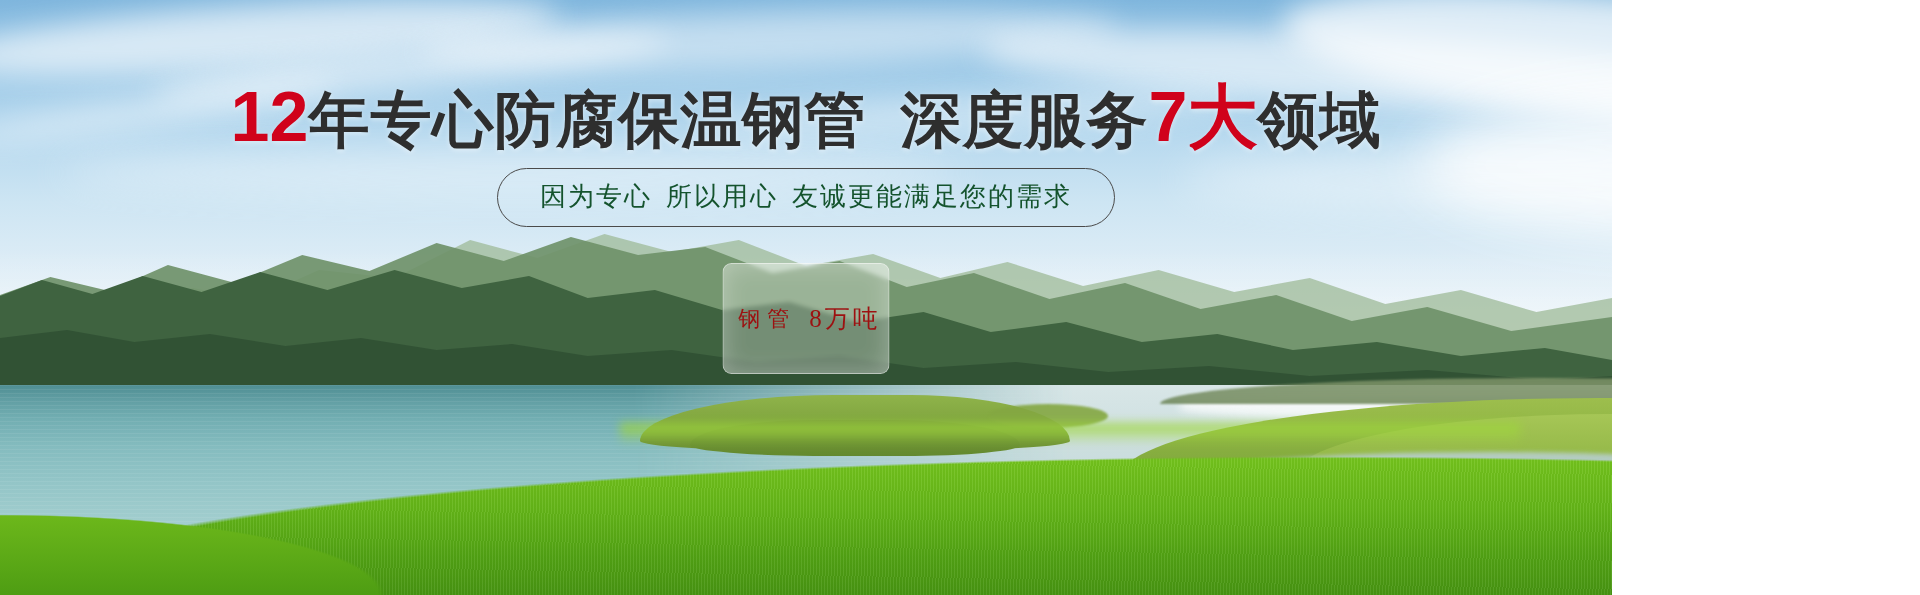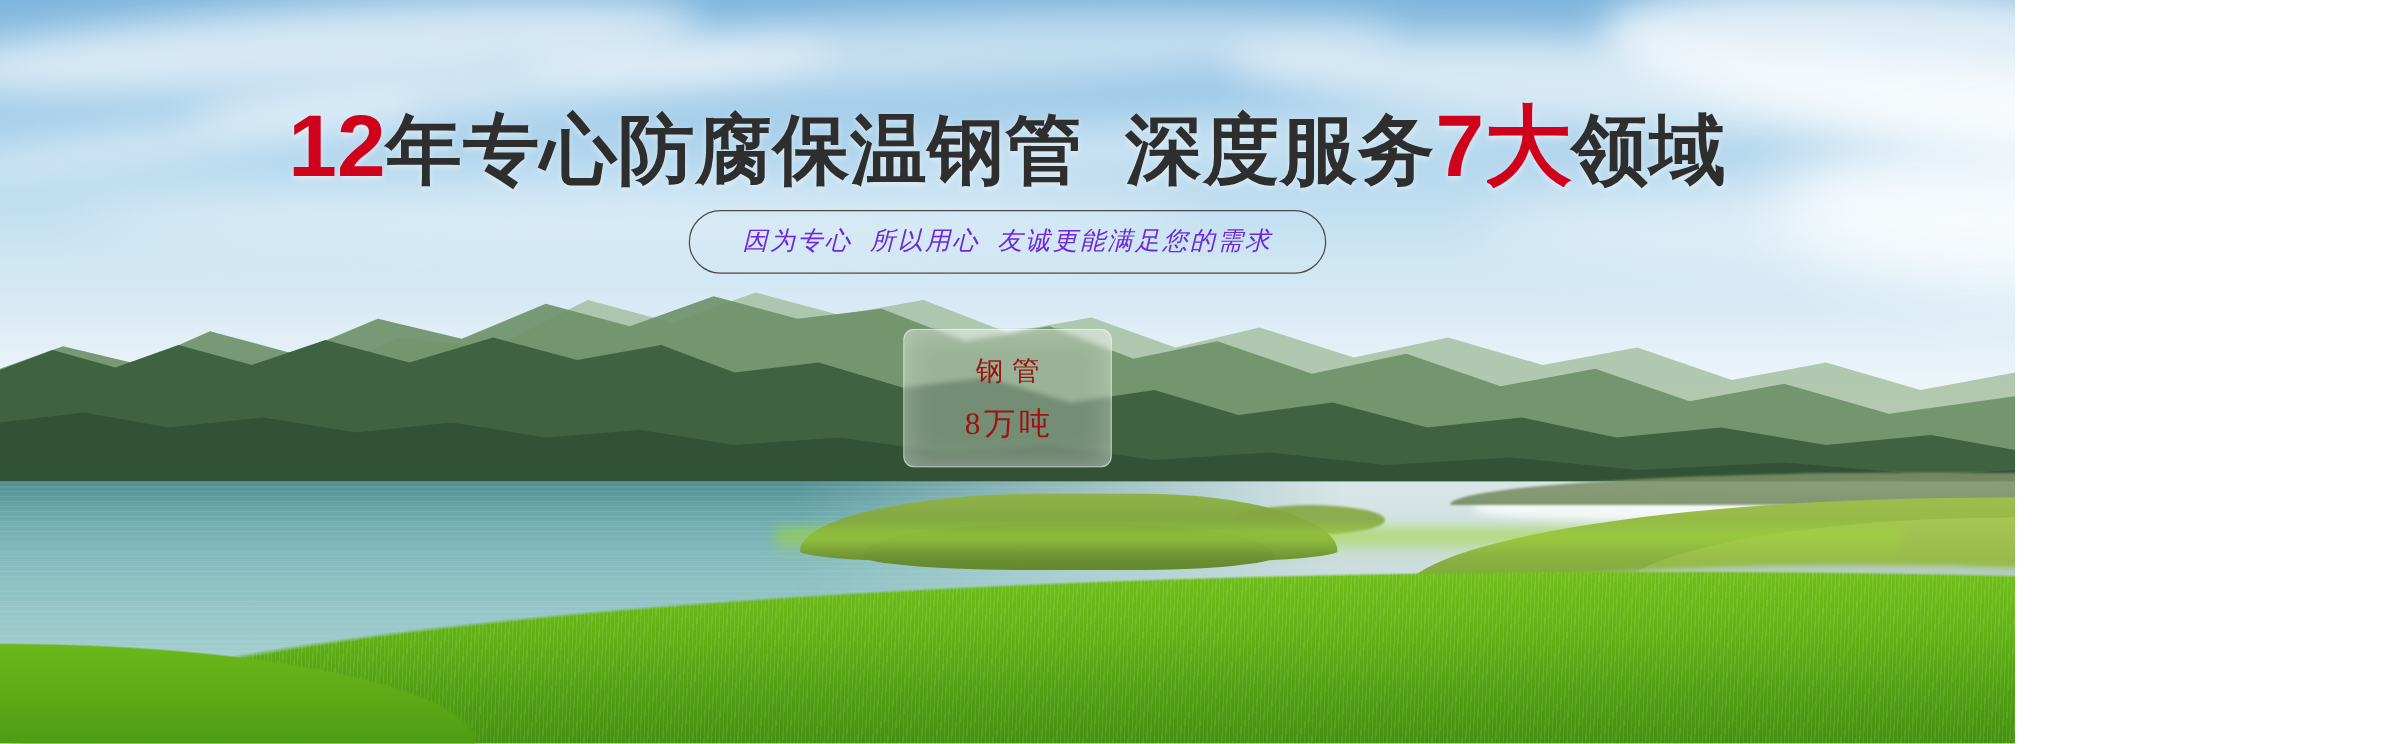--- a/index.html
+++ b/index.html
@@ -195,10 +195,9 @@
     padding:10px 42px 12px;
     border:1.6px solid #4a4a4a;
     border-radius:30px;
-    font-size:20px; letter-spacing:2px;
-    color:#6d28d9; white-space:nowrap;
+    font-size:26px; letter-spacing:2px;
+    color:#14532d; white-space:nowrap;
     background:transparent;
-    font-style:italic;
   }
   .pill .sp { display:inline-block; width:14px; }
 

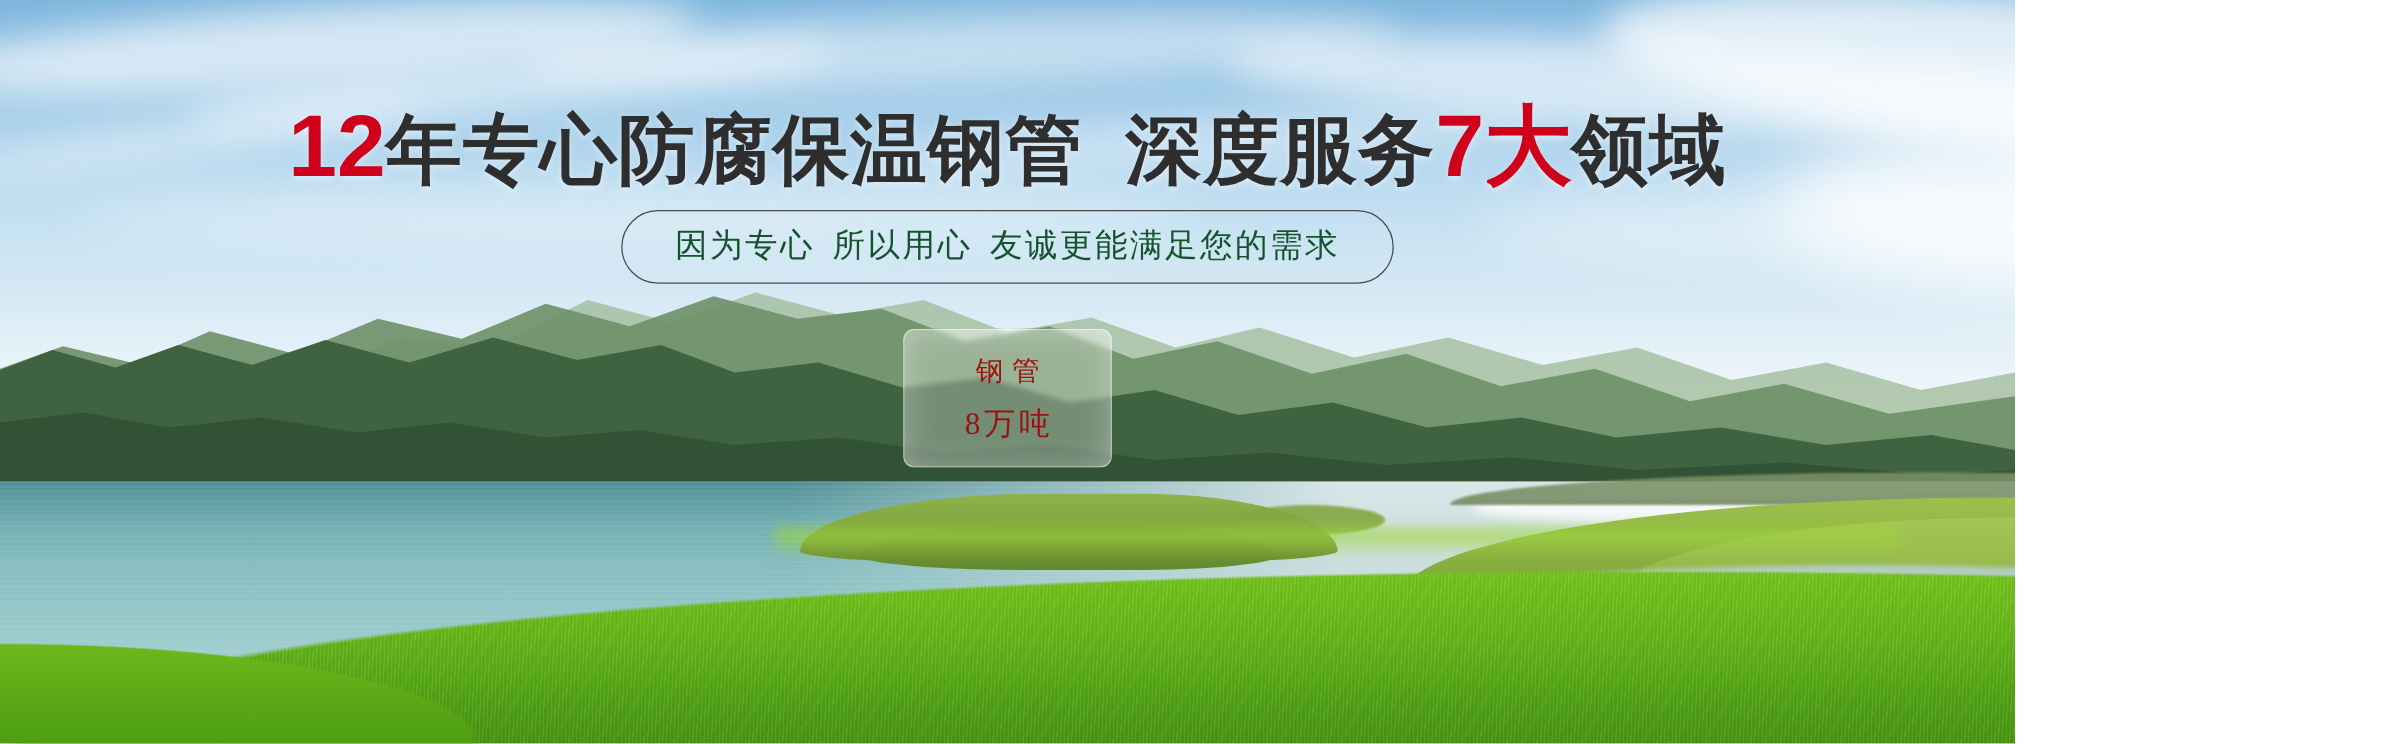--- a/index.html
+++ b/index.html
@@ -212,7 +212,7 @@
     border:1px solid rgba(255,255,255,.55);
     background:rgba(255,255,255,.28);
     backdrop-filter:blur(2px);
-    display:flex; flex-direction:column;
+    display:flex; flex-direction:row;
     align-items:center; justify-content:center;
     gap:10px;
     box-shadow:inset 0 0 24px rgba(255,255,255,.30);

